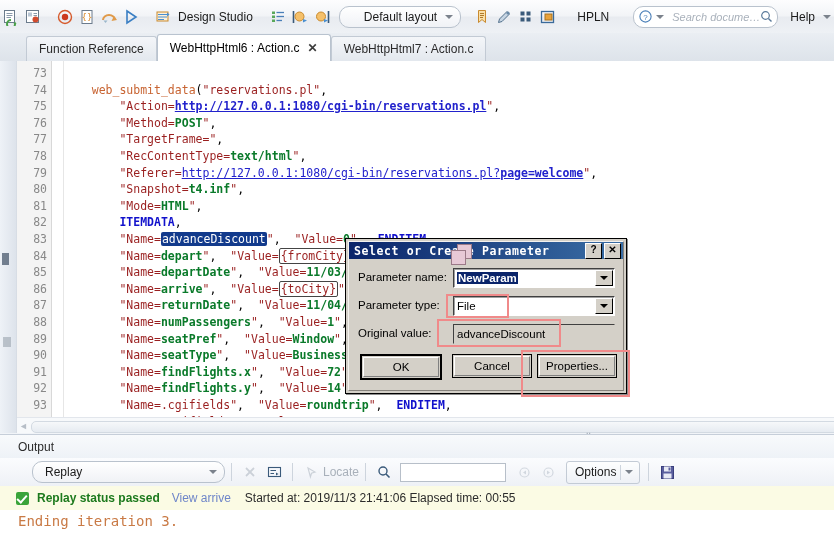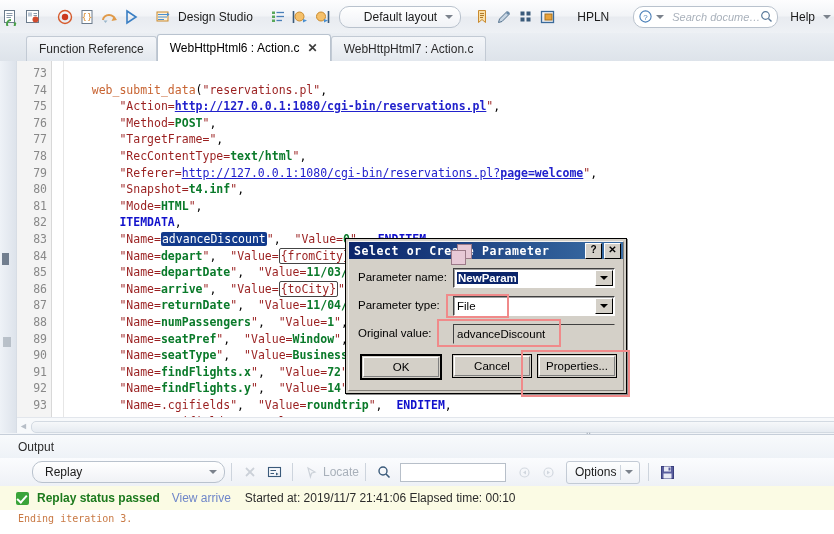--- a/index.html
+++ b/index.html
@@ -602,7 +602,7 @@
       <div class="chk"></div>
       <div class="st-pass">Replay status passed</div>
       <a class="st-link" href="#">View arrive</a>
-      <div class="st-meta">Started at: 2019/11/7 21:41:06 Elapsed time: 00:10</div>
+      <div class="st-meta">Started at: 2019/11/3 21:41:06 Elapsed time: 00:55</div>
     </div>
 
     <div class="out-log">

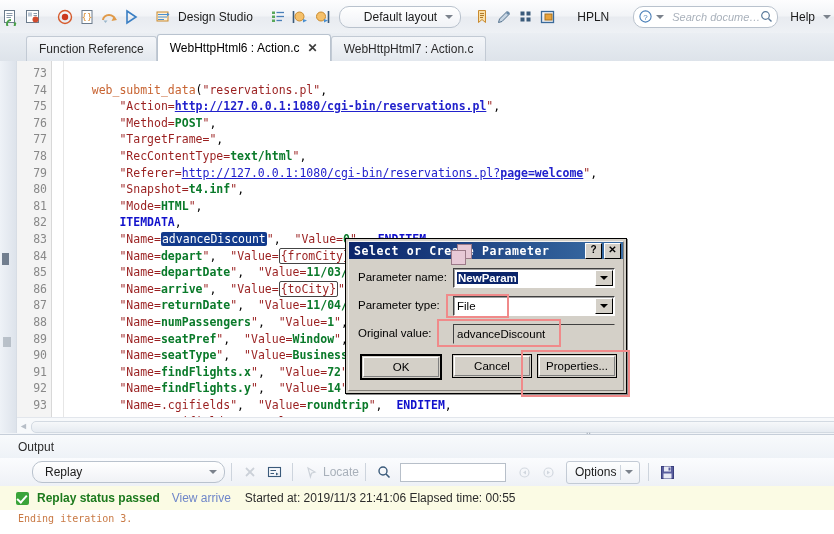--- a/index.html
+++ b/index.html
@@ -224,7 +224,7 @@
   .logline{
     position:absolute;left:18px;top:3px;
     font-family:"DejaVu Sans Mono","Liberation Mono",monospace;
-    font-size:10px;color:#c97a45;
+    font-size:14px;color:#c97a45;
   }
 
   

